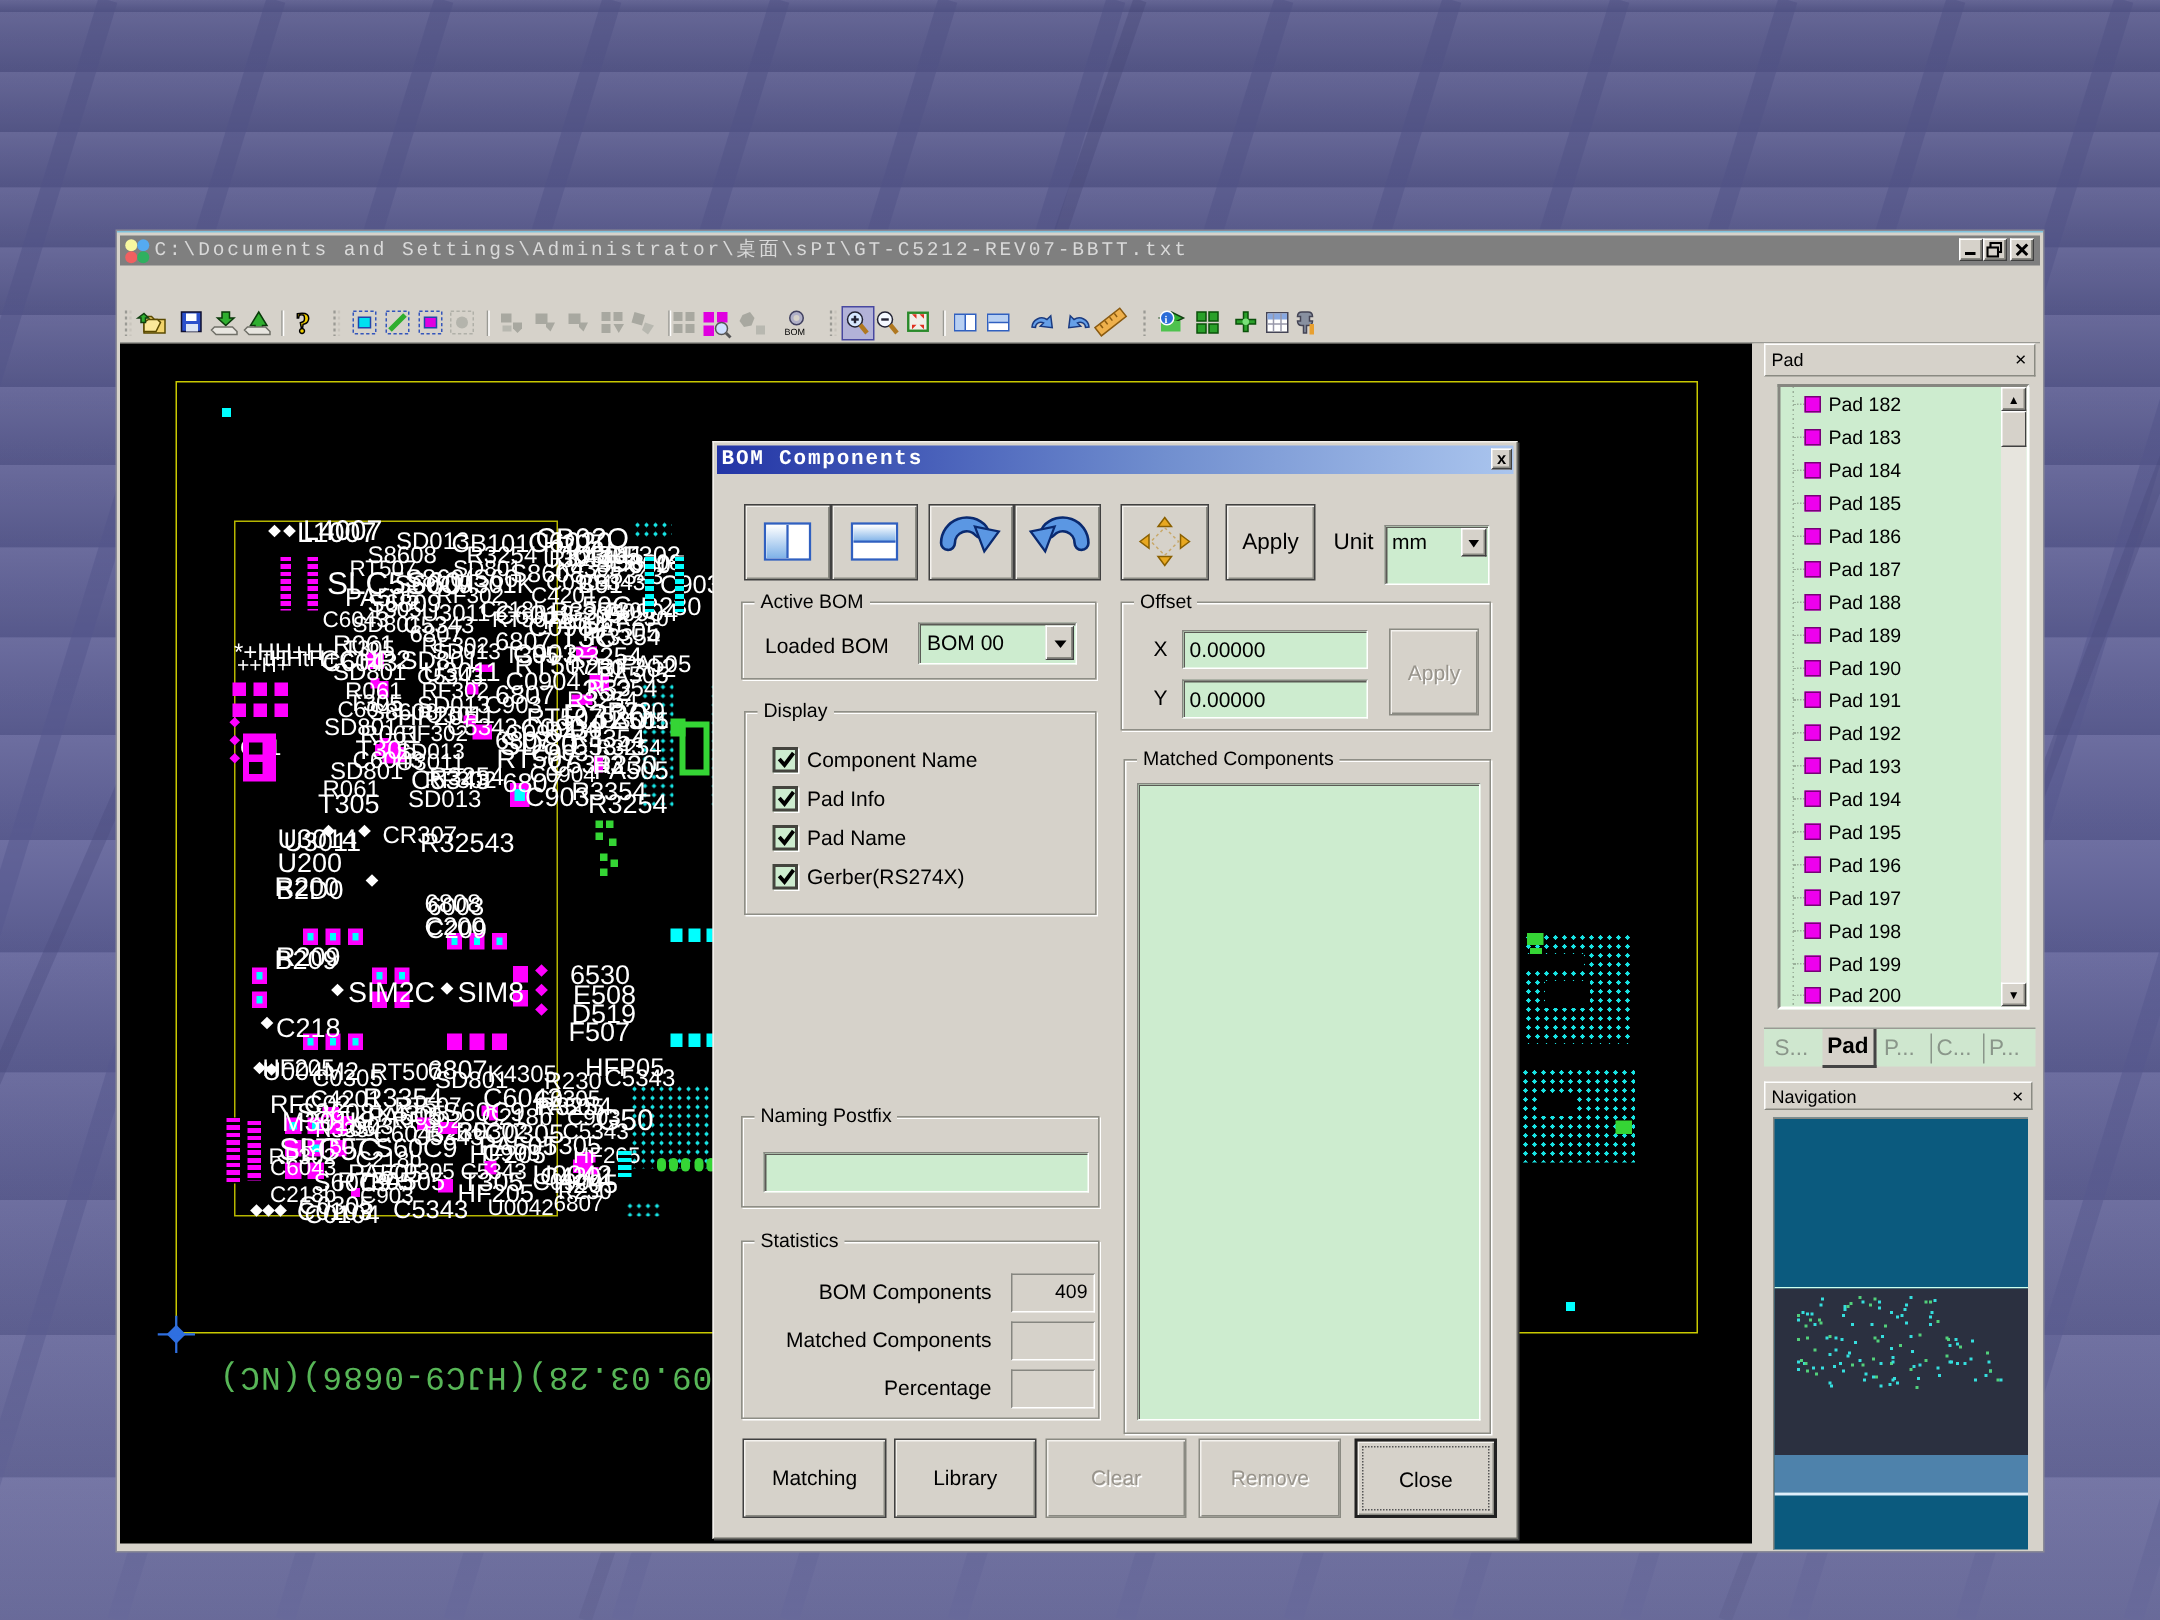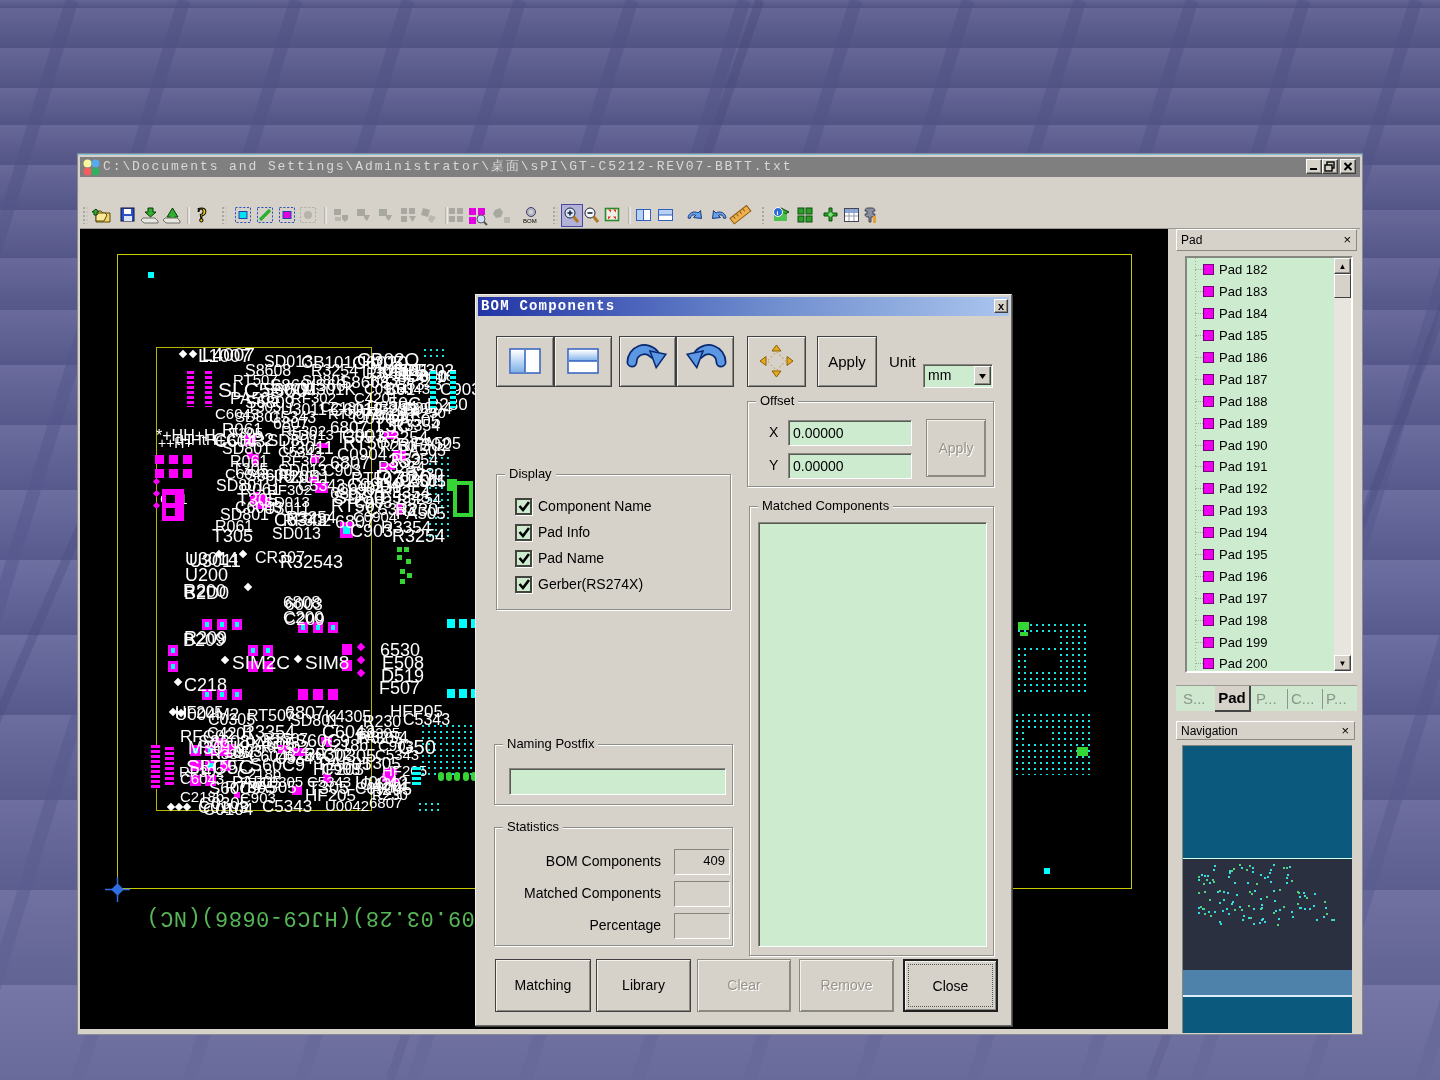--- a/index.html
+++ b/index.html
@@ -764,7 +764,7 @@
       </svg></div>
 <div class="btn" style="left:341px;top:41px;width:60px;height:51px;font-size:15px;line-height:49px">Apply</div>
 <span style="position:absolute;left:413px;top:58px;font-size:15px">Unit</span>
-<div class="gfield" style="left:447px;top:69px;width:70px;height:24px;font-size:14px;padding:2px 0 0 4px">mm
+<div class="gfield" style="left:447px;top:55px;width:70px;height:40px;font-size:14px;padding:2px 0 0 4px">mm
  <div style="position:absolute;right:1px;top:1px;width:17px;height:19px;background:#d6d2ca;border:1px solid #fff;border-right-color:#404040;border-bottom-color:#404040;box-shadow:inset -1px -1px 0 #8a8a82"><svg width="15" height="17">
           <path d="M4 7 l7 0 -3.5 5z" fill="#000"></path>
         </svg></div>

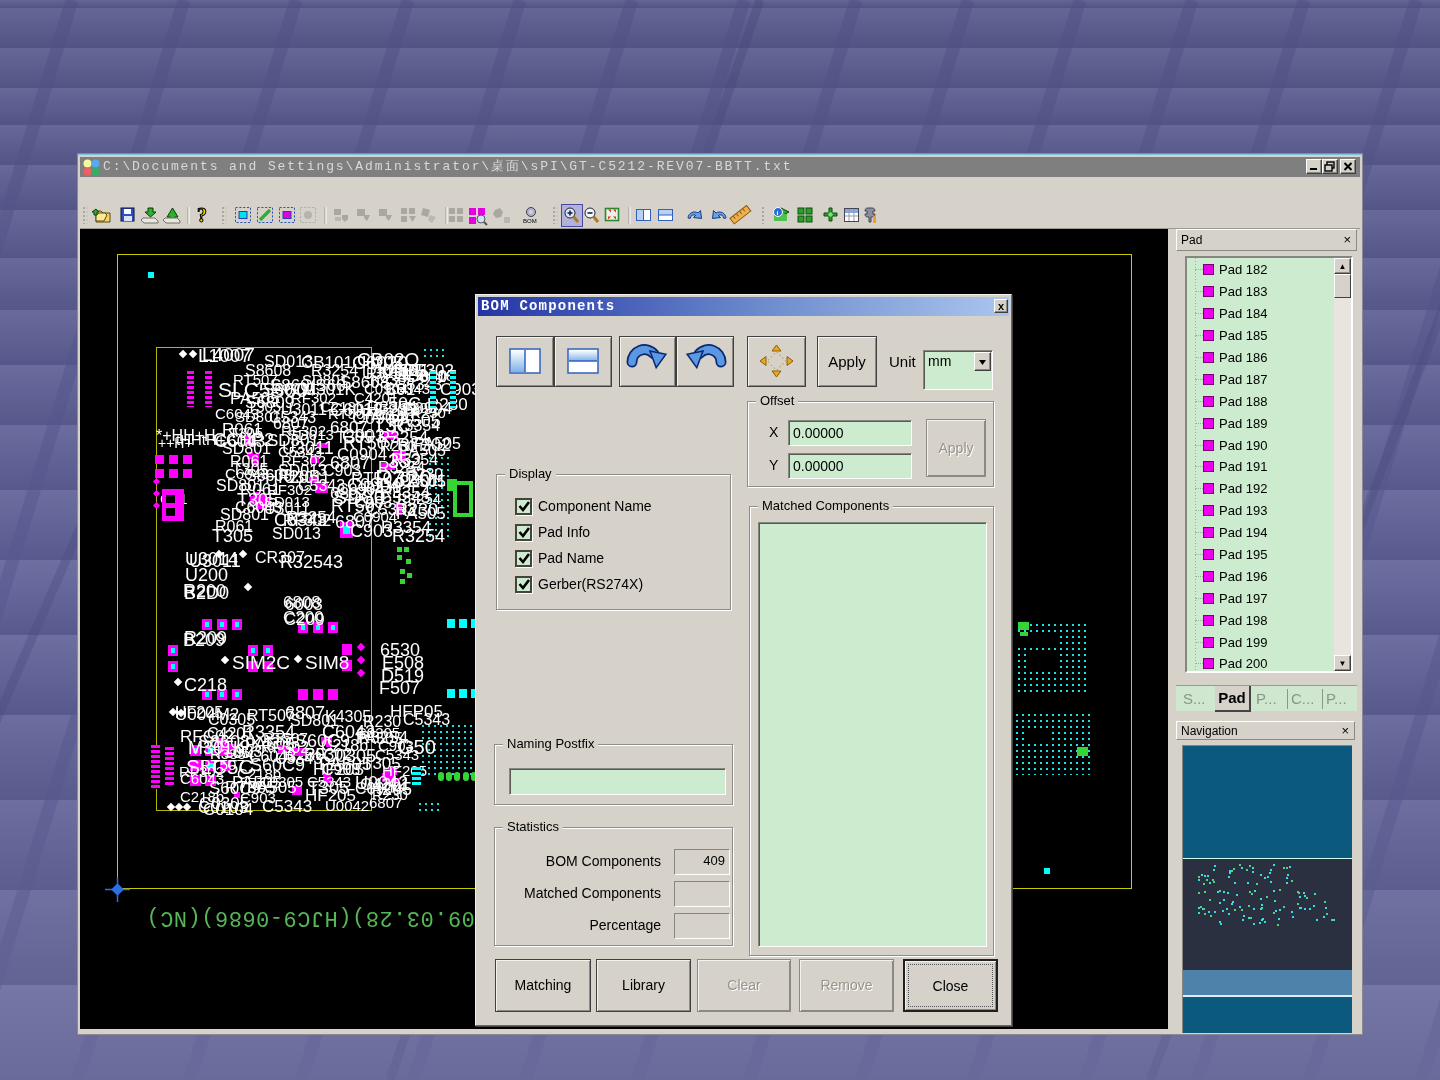--- a/index.html
+++ b/index.html
@@ -770,6 +770,15 @@
         </svg></div>
 </div>
 
+<div class="gbox" style="left:18px;top:106px;width:237px;height:52px">
+      <b>Active BOM</b>
+ <span style="position:absolute;left:15px;top:20px;font-size:14px">Loaded BOM</span>
+ <div class="gfield" style="left:117px;top:13px;width:106px;height:28px;font-size:14px;padding:4px 0 0 5px">BOM 00
+  <div style="position:absolute;right:1px;top:1px;width:19px;height:23px;background:#d6d2ca;border:1px solid #fff;border-right-color:#404040;border-bottom-color:#404040;box-shadow:inset -1px -1px 0 #8a8a82"><svg width="17" height="21">
+            <path d="M5 9 l8 0 -4 5z" fill="#000"></path>
+          </svg></div>
+ </div>
+</div>
 
 <div class="gbox" style="left:271px;top:106px;width:247px;height:86px">
       <b>Offset</b>

